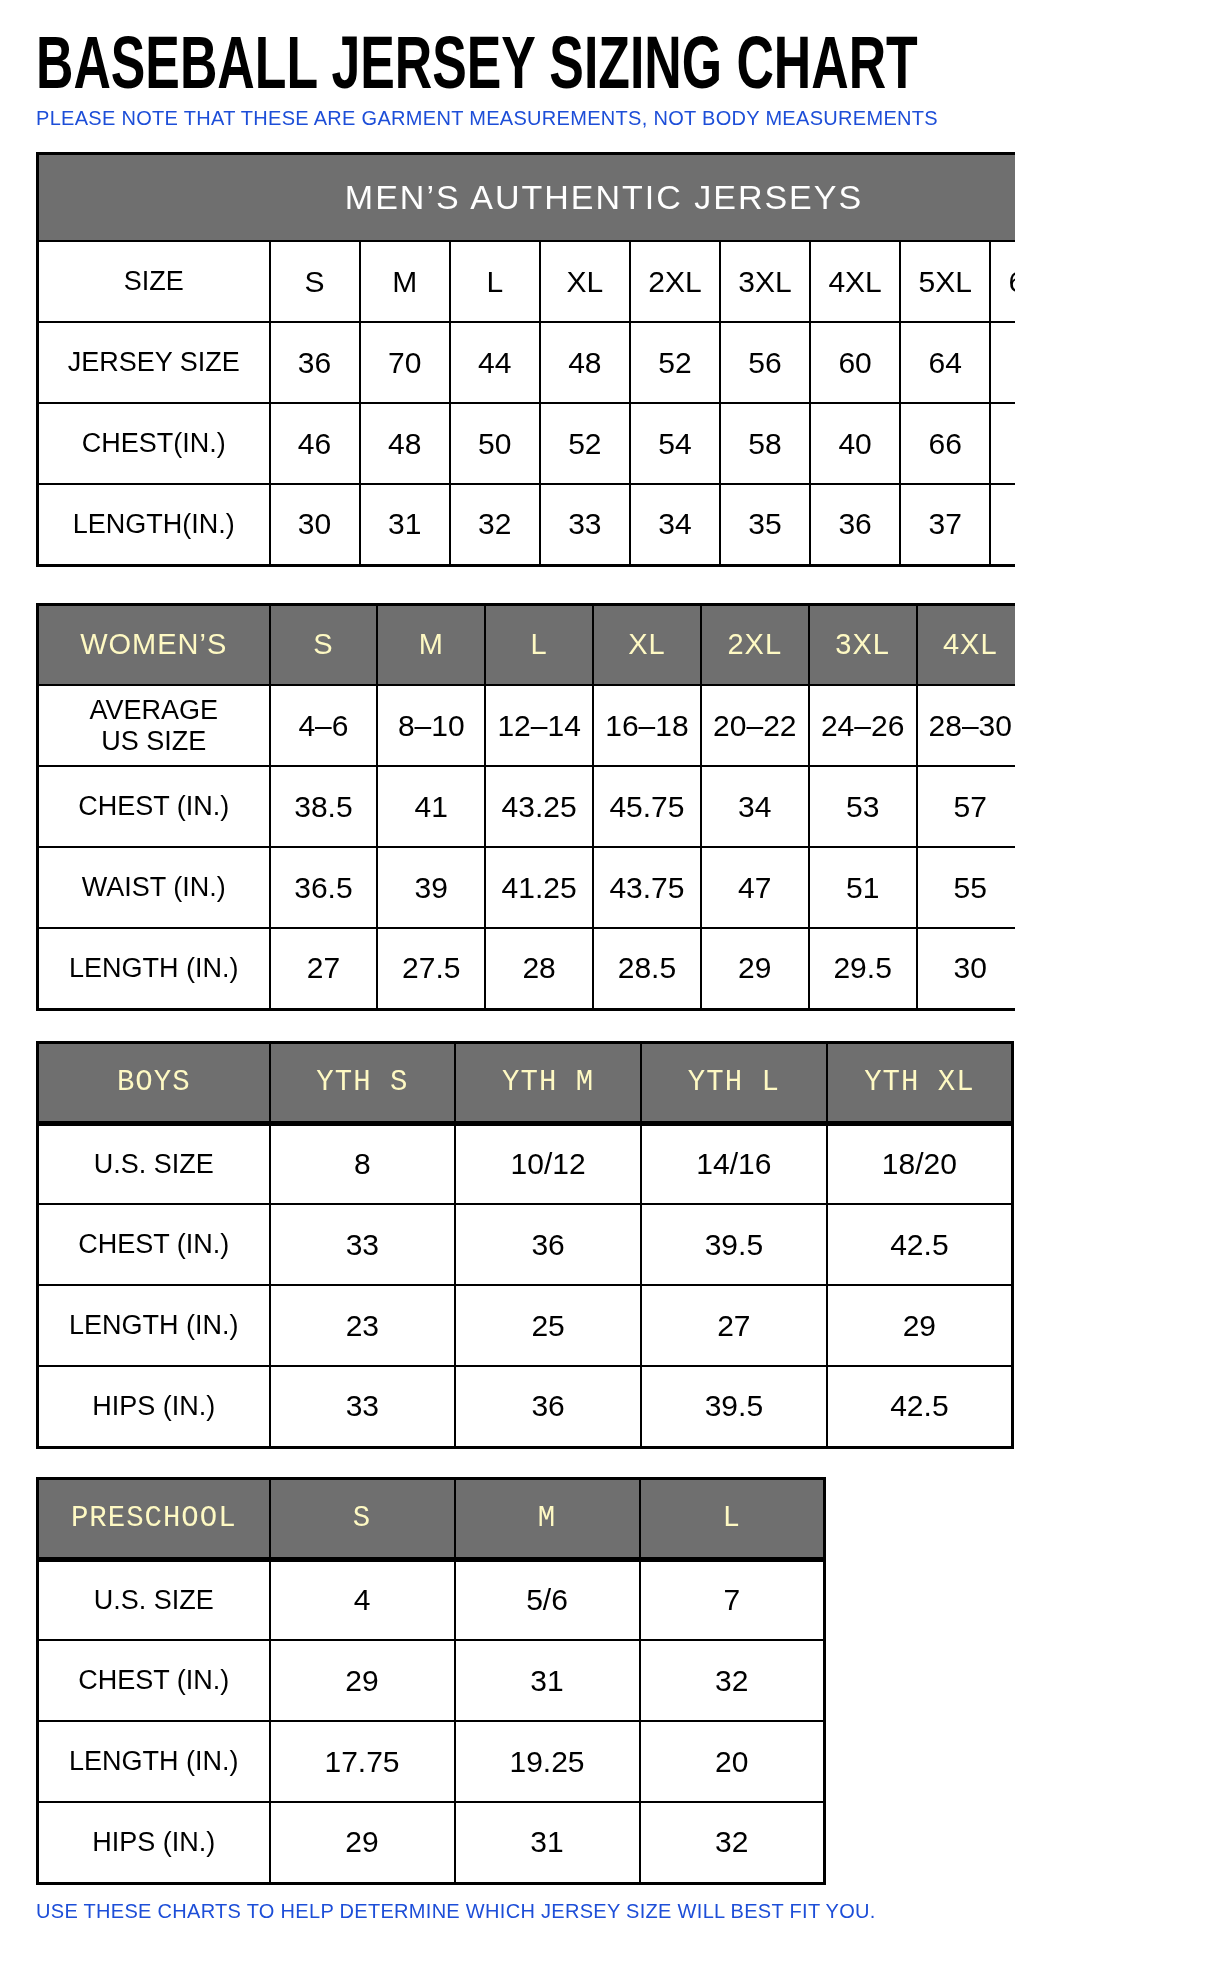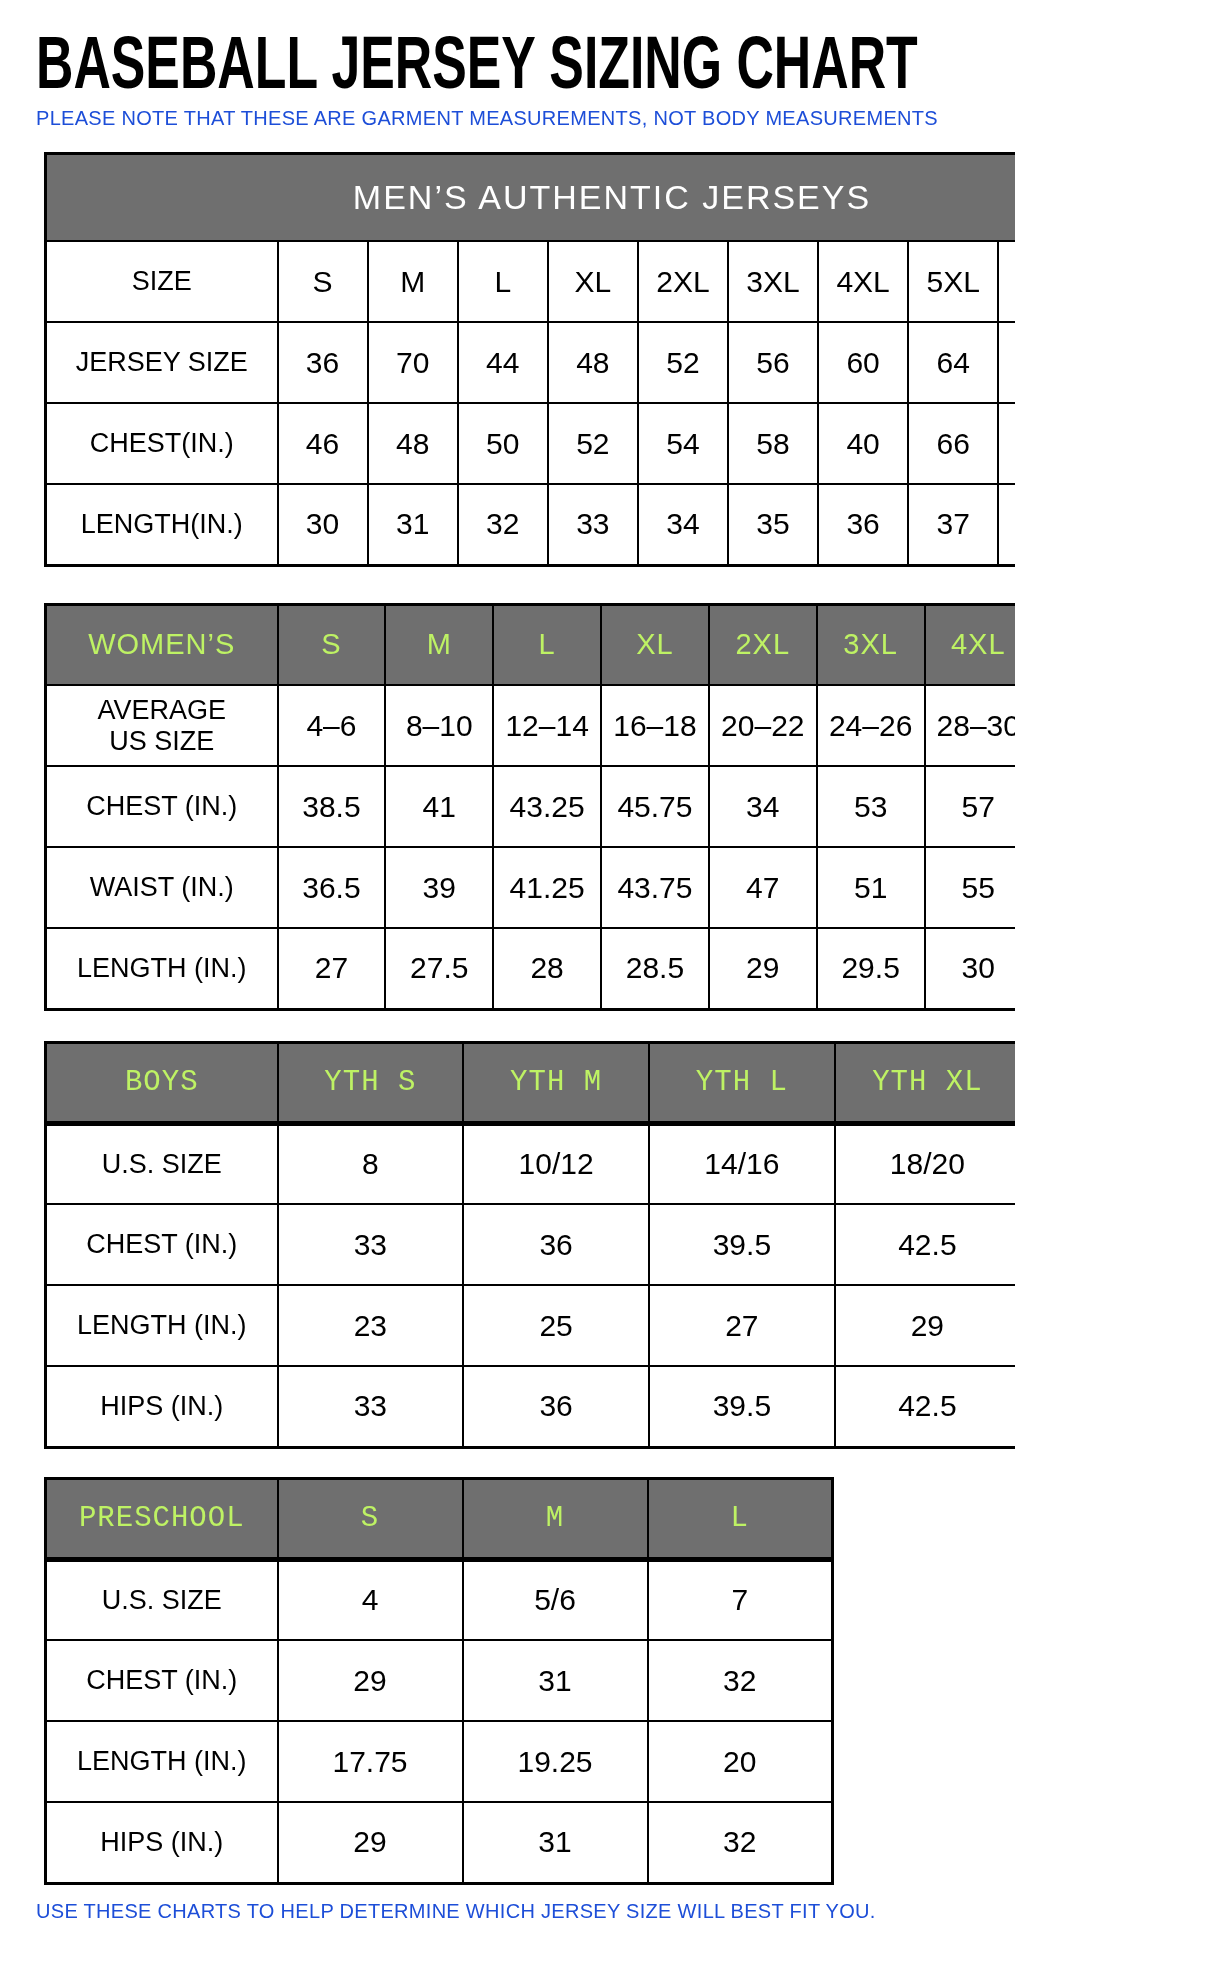--- a/index.html
+++ b/index.html
@@ -42,7 +42,6 @@
   table {
     border-collapse: collapse;
     table-layout: fixed;
-    margin-left: 8px;
     border: 3px solid #000;
     background: #fff;
   }

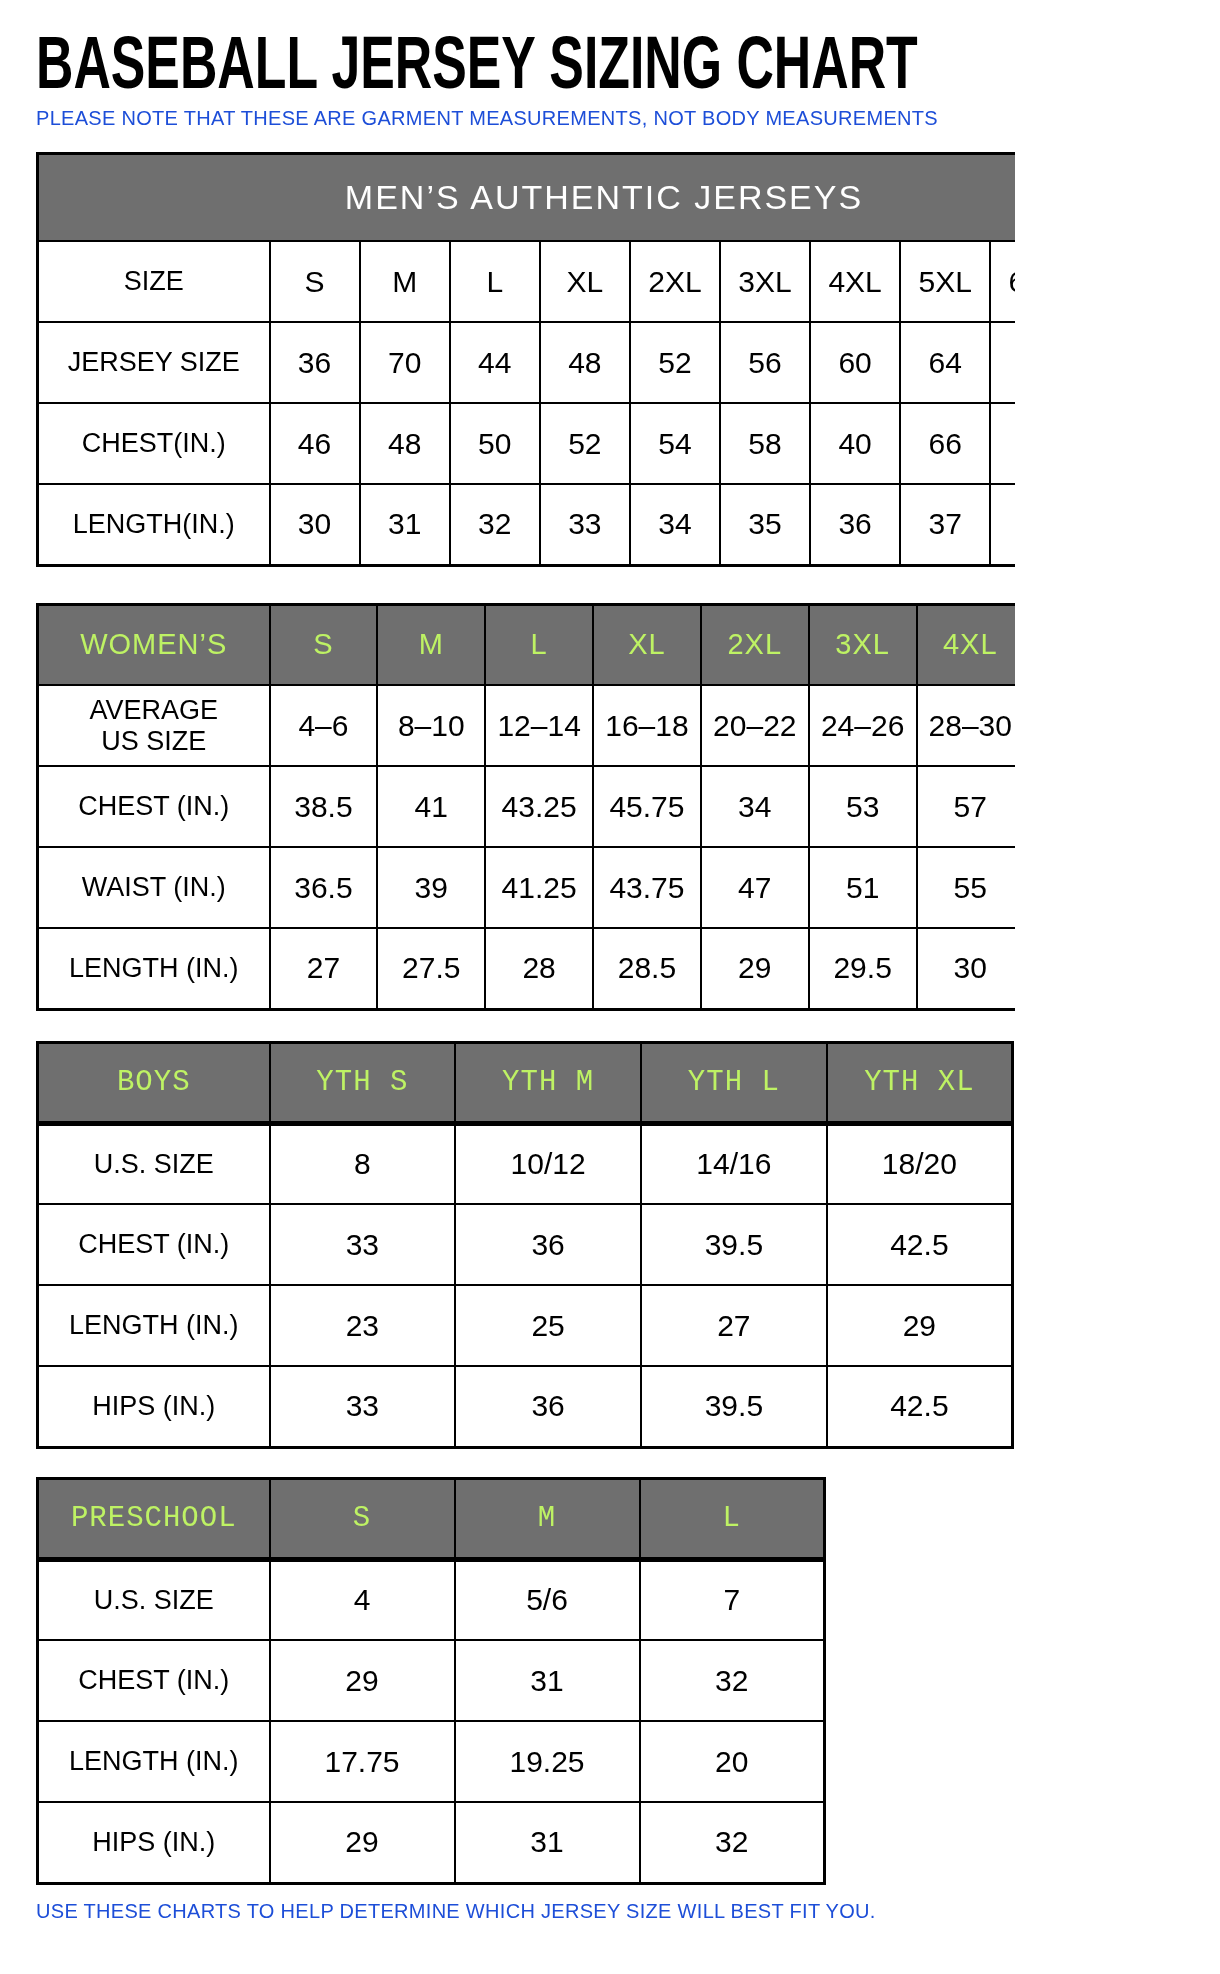--- a/index.html
+++ b/index.html
@@ -65,7 +65,7 @@
   }
   tr.header-row th {
     background: #6f6f6f;
-    color: #bef264;
+    color: #fef9c3;
     font-size: 29px;
     letter-spacing: 1px;
   }

